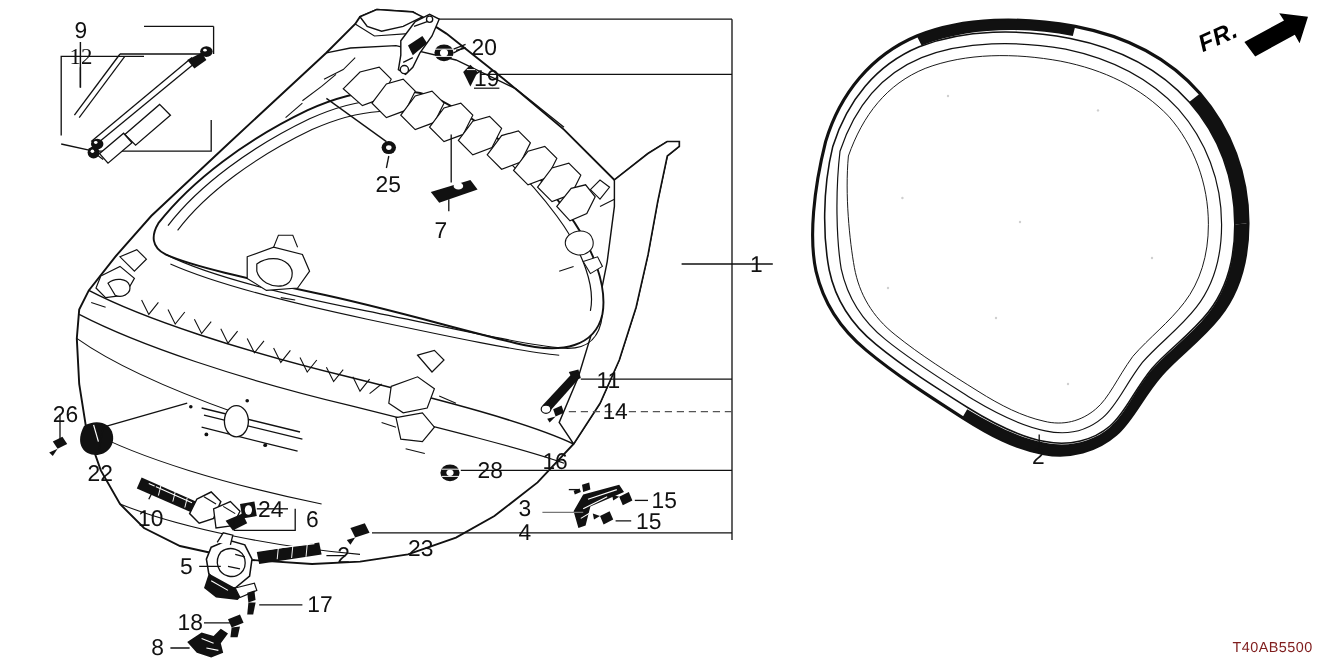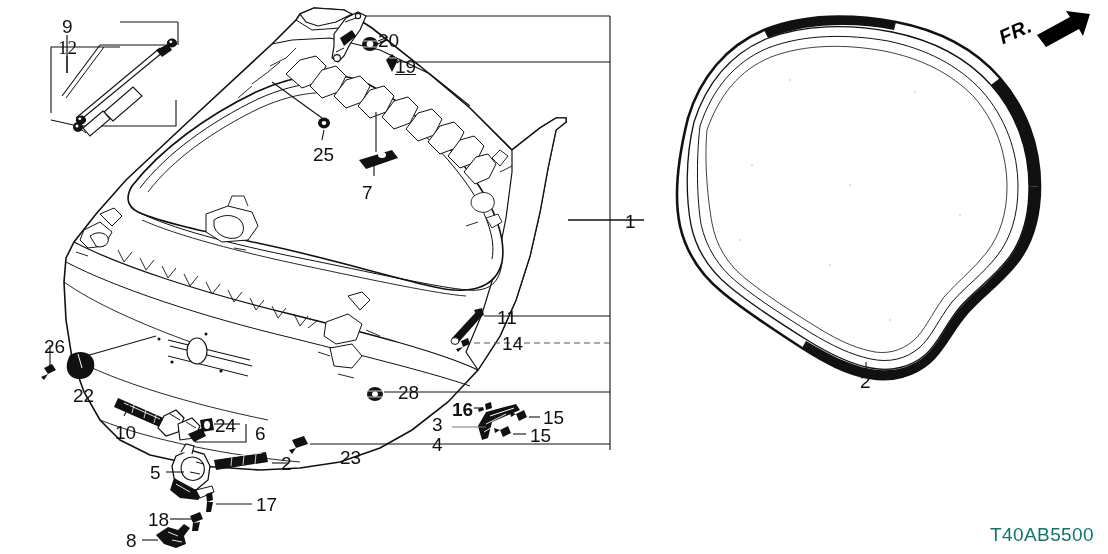--- a/index.html
+++ b/index.html
@@ -426,7 +426,7 @@
 
 <div class="lbl" style="left:62px;top:17px;">9</div>
 <div class="lbl" style="left:58px;top:38px;font-family:Liberation Serif, serif;">12</div>
-<div class="lbl" style="left:378px;top:31px;">20</div>
+<div class="lbl" style="left:393px;top:31px;">20</div>
 <div class="lbl" style="left:395px;top:57px;text-decoration:underline;">19</div>
 <div class="lbl" style="left:313px;top:145px;">25</div>
 <div class="lbl" style="left:362px;top:183px;">7</div>

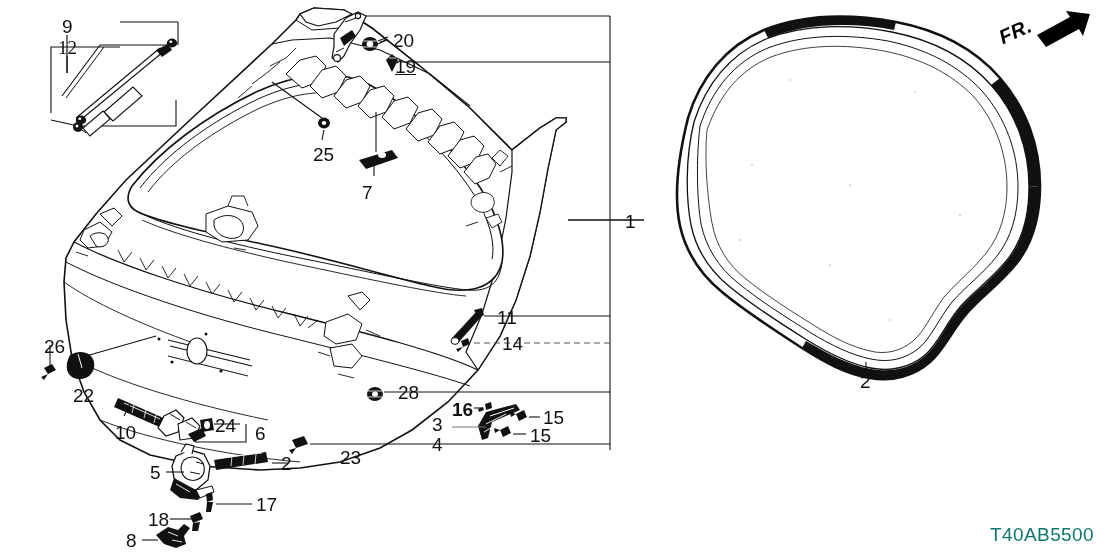--- a/index.html
+++ b/index.html
@@ -440,7 +440,7 @@
 <div class="lbl" style="left:115px;top:423px;">10</div>
 <div class="lbl" style="left:215px;top:416px;">24</div>
 <div class="lbl" style="left:255px;top:424px;">6</div>
-<div class="lbl" style="left:452px;top:400px;font-weight:bold;">16</div>
+<div class="lbl" style="left:452px;top:376px;">16</div>
 <div class="lbl" style="left:543px;top:408px;">15</div>
 <div class="lbl" style="left:432px;top:415px;">3</div>
 <div class="lbl" style="left:432px;top:435px;">4</div>

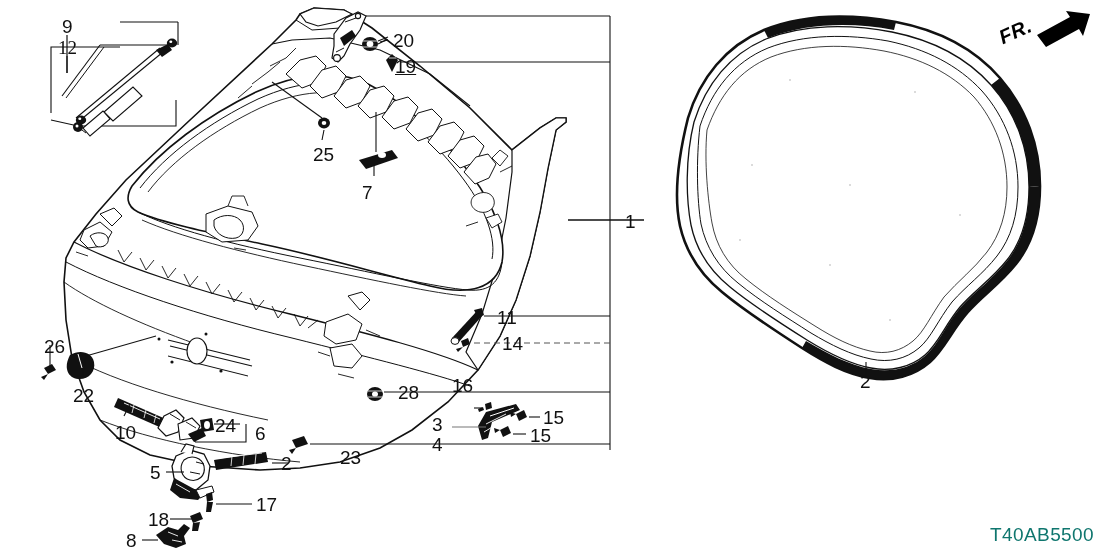--- a/index.html
+++ b/index.html
@@ -10,7 +10,7 @@
   .lbl{position:absolute;font-size:19px;line-height:19px;color:#111;
        font-family:"Liberation Sans",sans-serif;white-space:nowrap;
        -webkit-font-smoothing:antialiased;}
-  .pn{position:absolute;right:14px;bottom:8px;font-size:19px;letter-spacing:.4px;color:#0f766e;}
+  .pn{position:absolute;right:14px;bottom:8px;font-size:12px;letter-spacing:.4px;color:#7f1d1d;}
   .fr{position:absolute;font-size:20px;font-weight:bold;font-style:italic;
       color:#000;letter-spacing:.5px;}
 </style>

